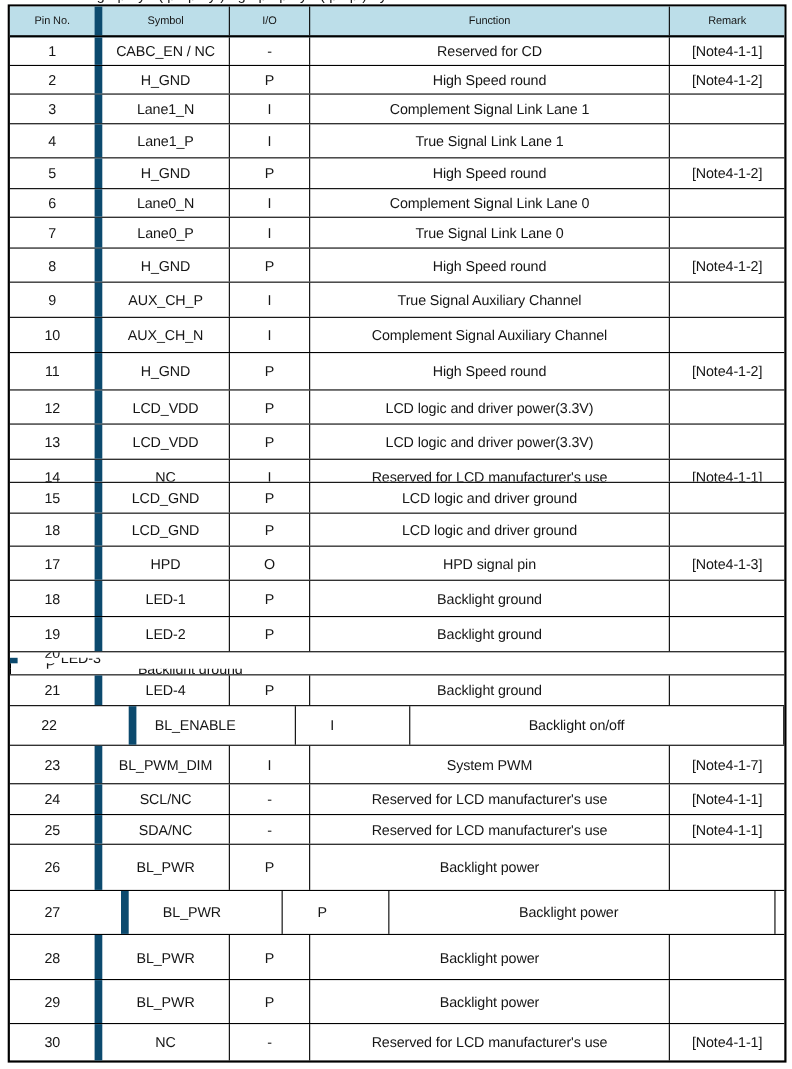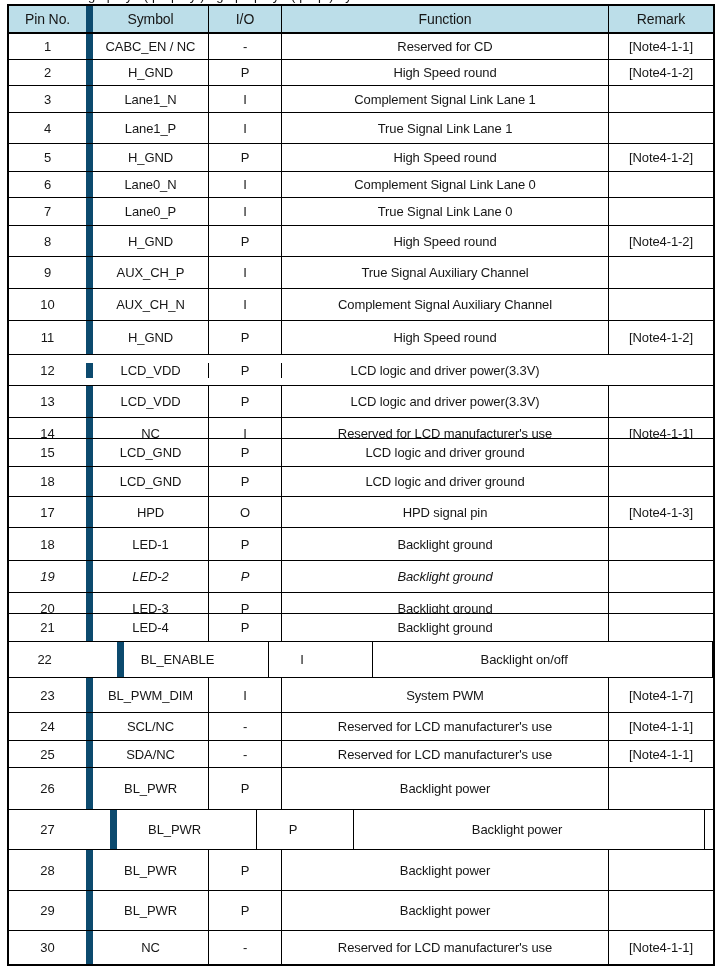--- a/index.html
+++ b/index.html
@@ -42,7 +42,7 @@
     font-size:13px;letter-spacing:-0.1px;line-height:15px;
     overflow:hidden;
   }
-  .hcell{font-size:14px;}
+  .hcell{font-size:10px;}
   .c-pin{width:77px;}
   .c-symbol{width:122px;border-left:7px solid #0c4a6e;}
   .c-io{width:73px;border-left:1px solid #000;}

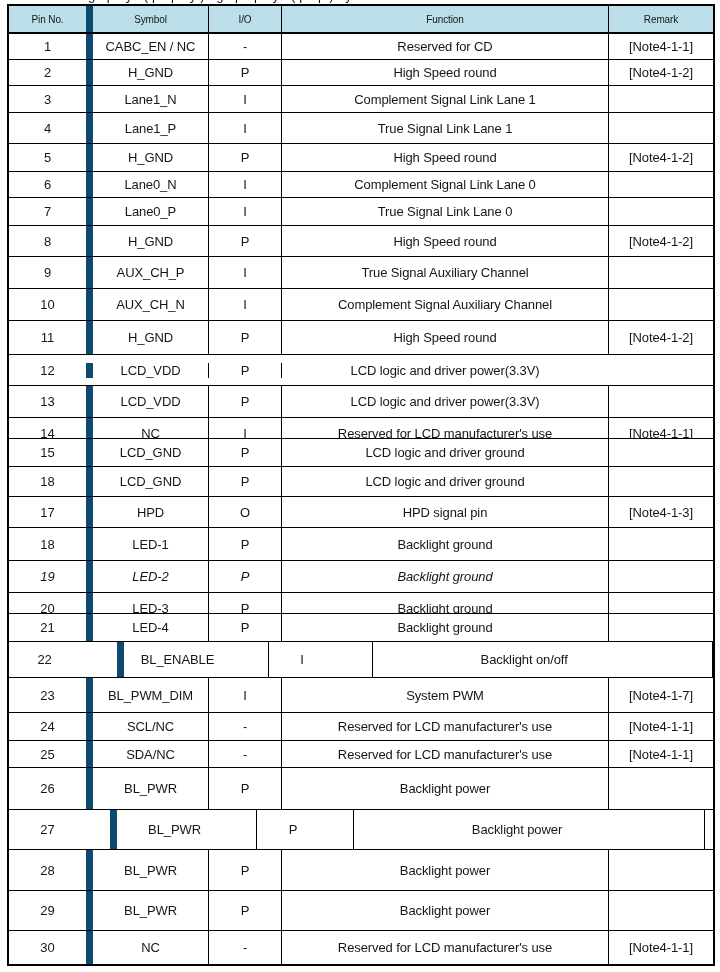--- a/index.html
+++ b/index.html
@@ -259,7 +259,7 @@
             <span>[Note4-1-2]</span>
           </div>
   </div>
-        <div class="row" style="height: 31px; align-items: center;">
+        <div class="row" style="height: 31px;">
     <div class="cell c-pin">
             <span>12</span>
           </div>

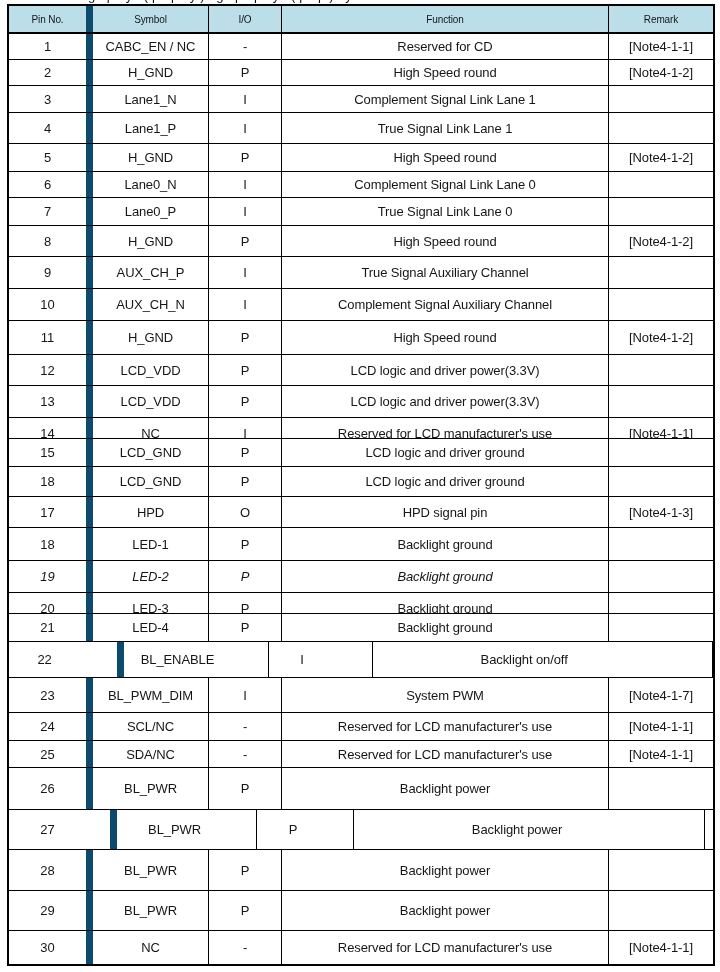--- a/index.html
+++ b/index.html
@@ -378,7 +378,7 @@
             <span></span>
           </div>
   </div>
-        <div class="row" style="height: 32px; font-style: italic;">
+        <div class="row" style="height: 32px;">
     <div class="cell c-pin">
             <span>19</span>
           </div>

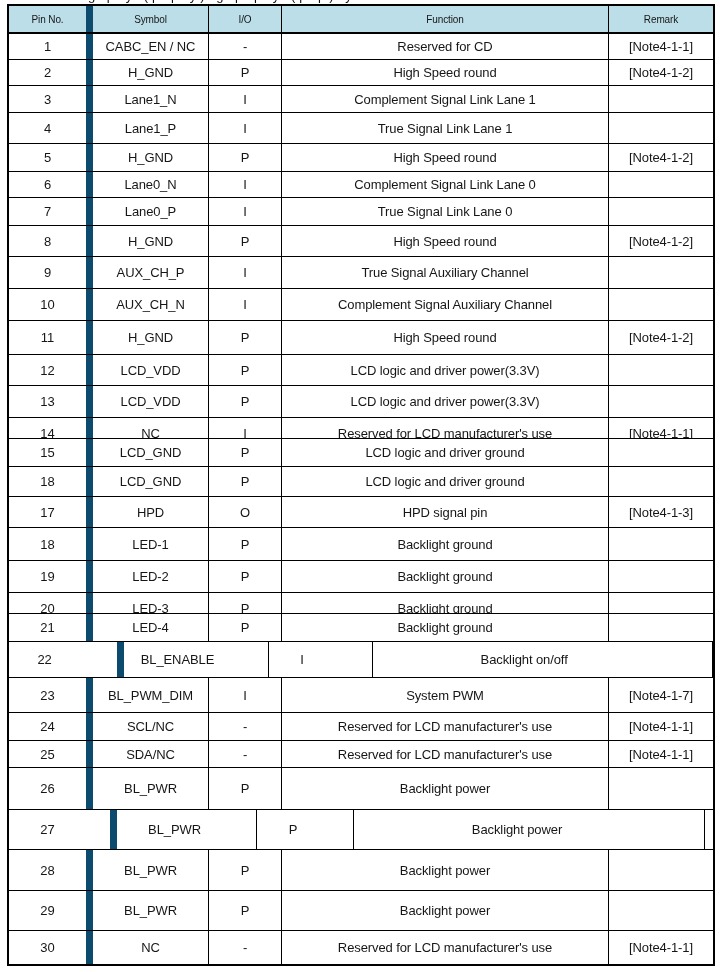--- a/index.html
+++ b/index.html
@@ -395,7 +395,7 @@
             <span></span>
           </div>
   </div>
-        <div class="row clip" style="height: 21px;">
+        <div class="row clip" style="height: 21px; flex-direction: column;">
     <div class="cell c-pin">
             <span>20</span>
           </div>

